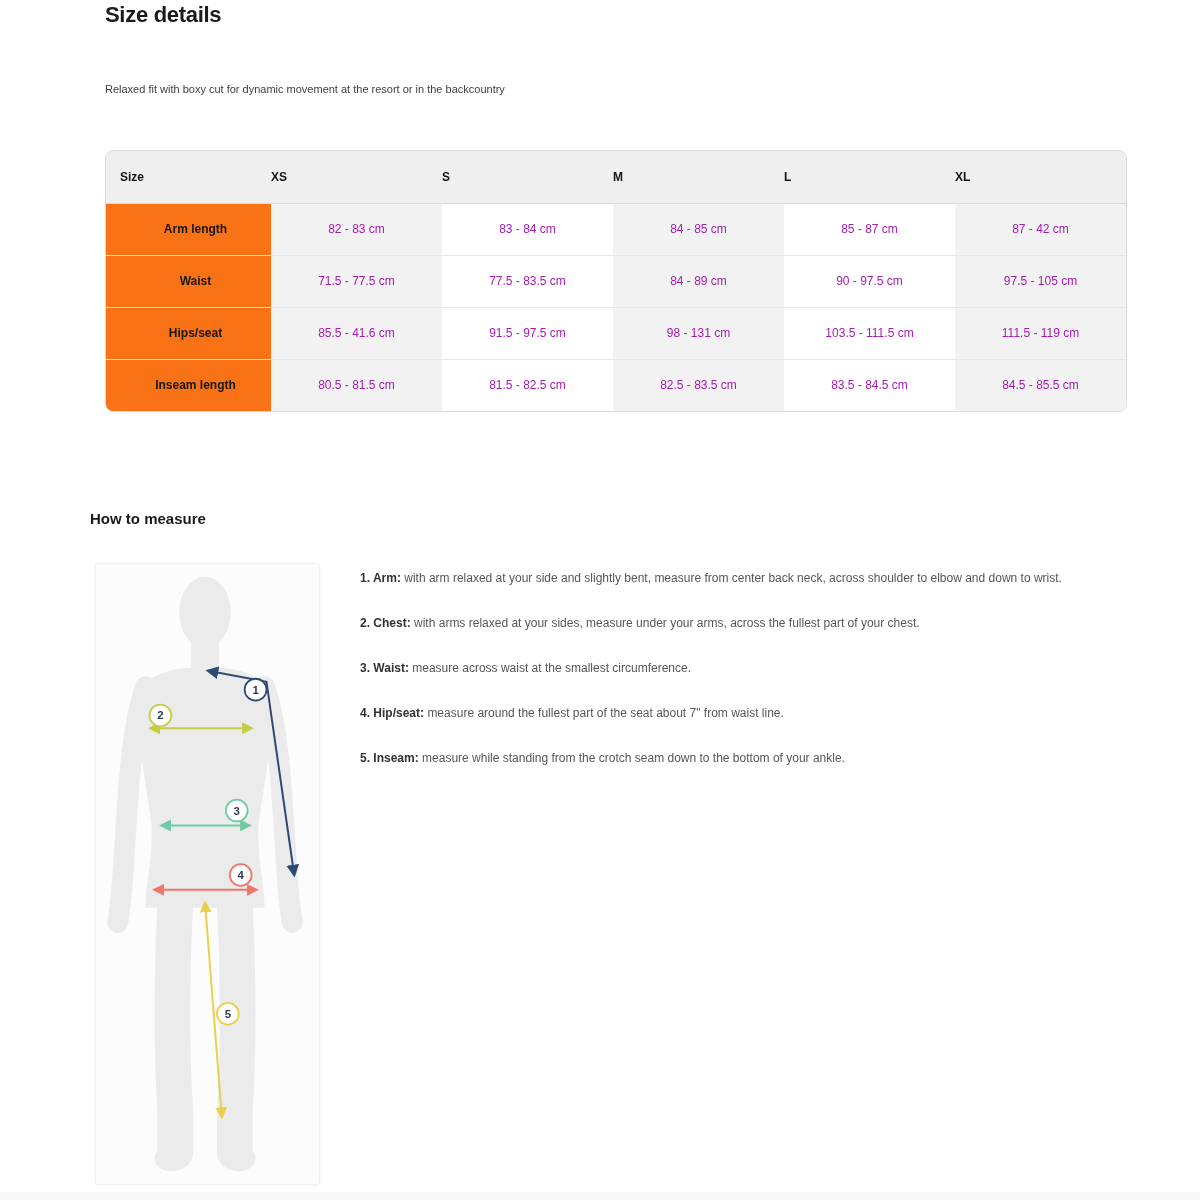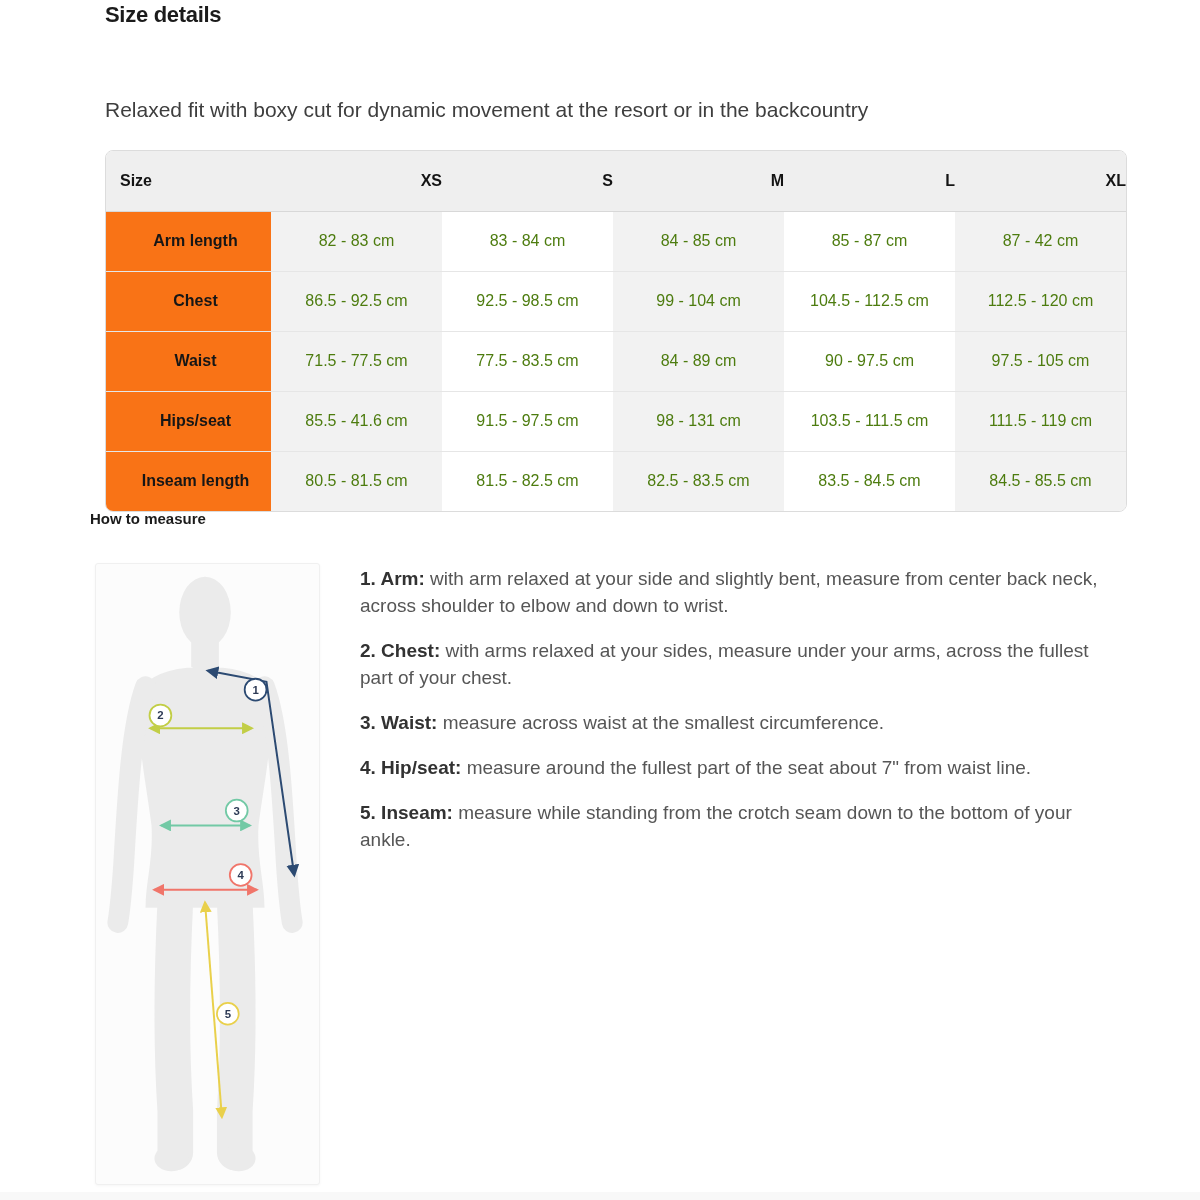--- a/index.html
+++ b/index.html
@@ -19,7 +19,7 @@
   }
   .subtitle {
     position: absolute; left: 105px; top: 83px;
-    font-size: 21px; color: #3e3e3e; margin-top: 15px;
+    font-size: 11px; color: #3e3e3e;
   }
 
   .size-table-wrap {

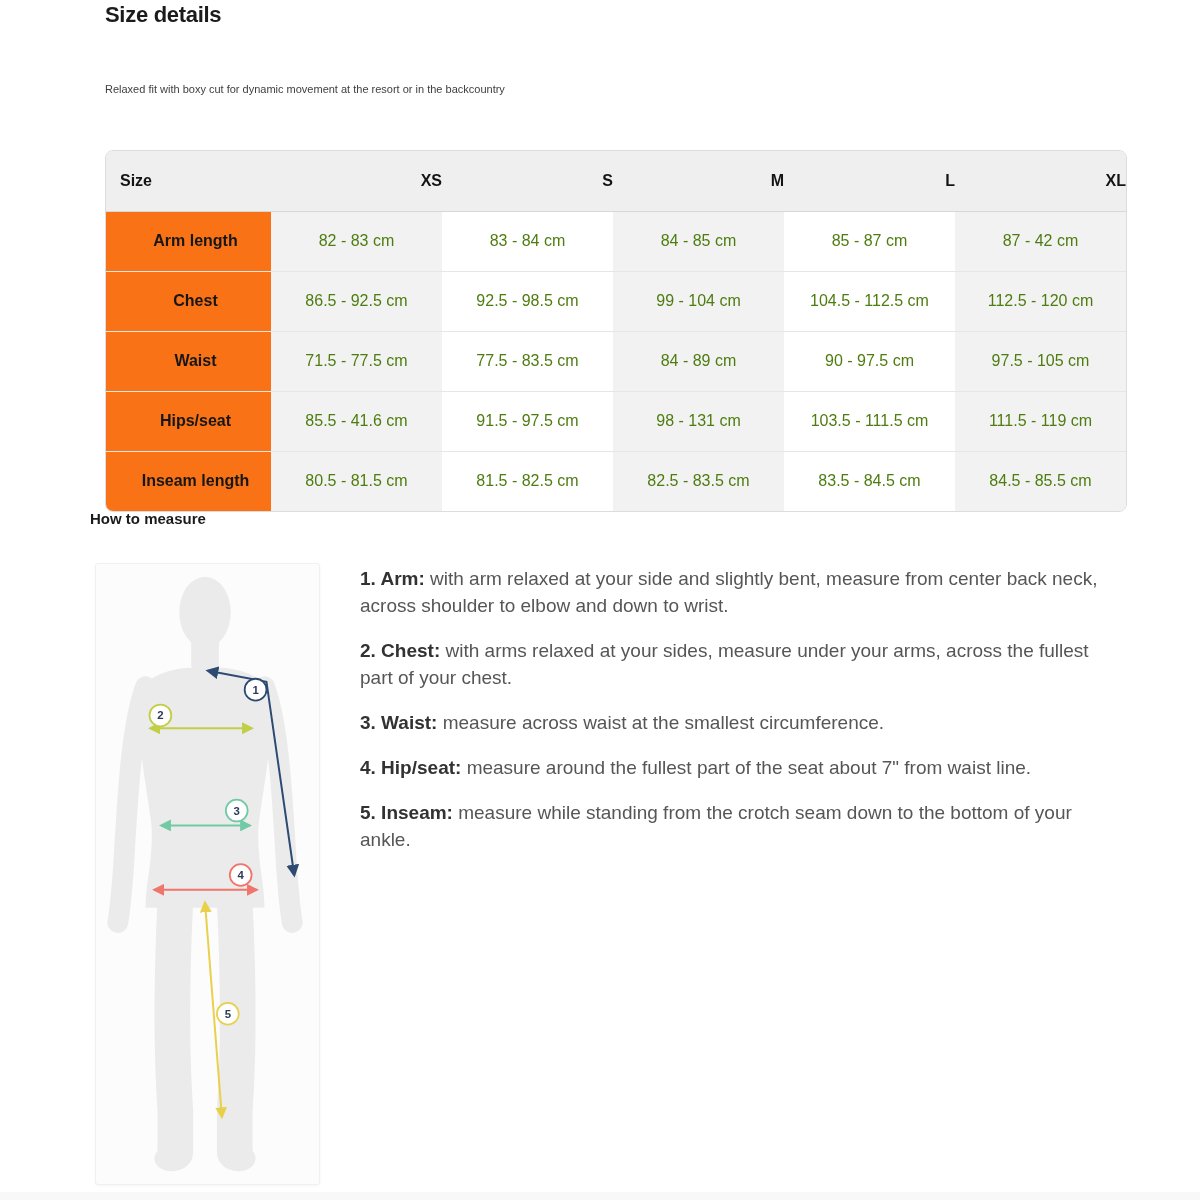--- a/index.html
+++ b/index.html
@@ -29,7 +29,7 @@
   }
   table.size-table { width: 100%; border-collapse: collapse; table-layout: fixed; }
   .size-table th, .size-table td {
-    height: 60px; font-size: 16px; vertical-align: middle;
+    height: 52px; font-size: 12px; vertical-align: middle;
   }
   .size-table thead tr { background: #efefef; }
   .size-table thead th {

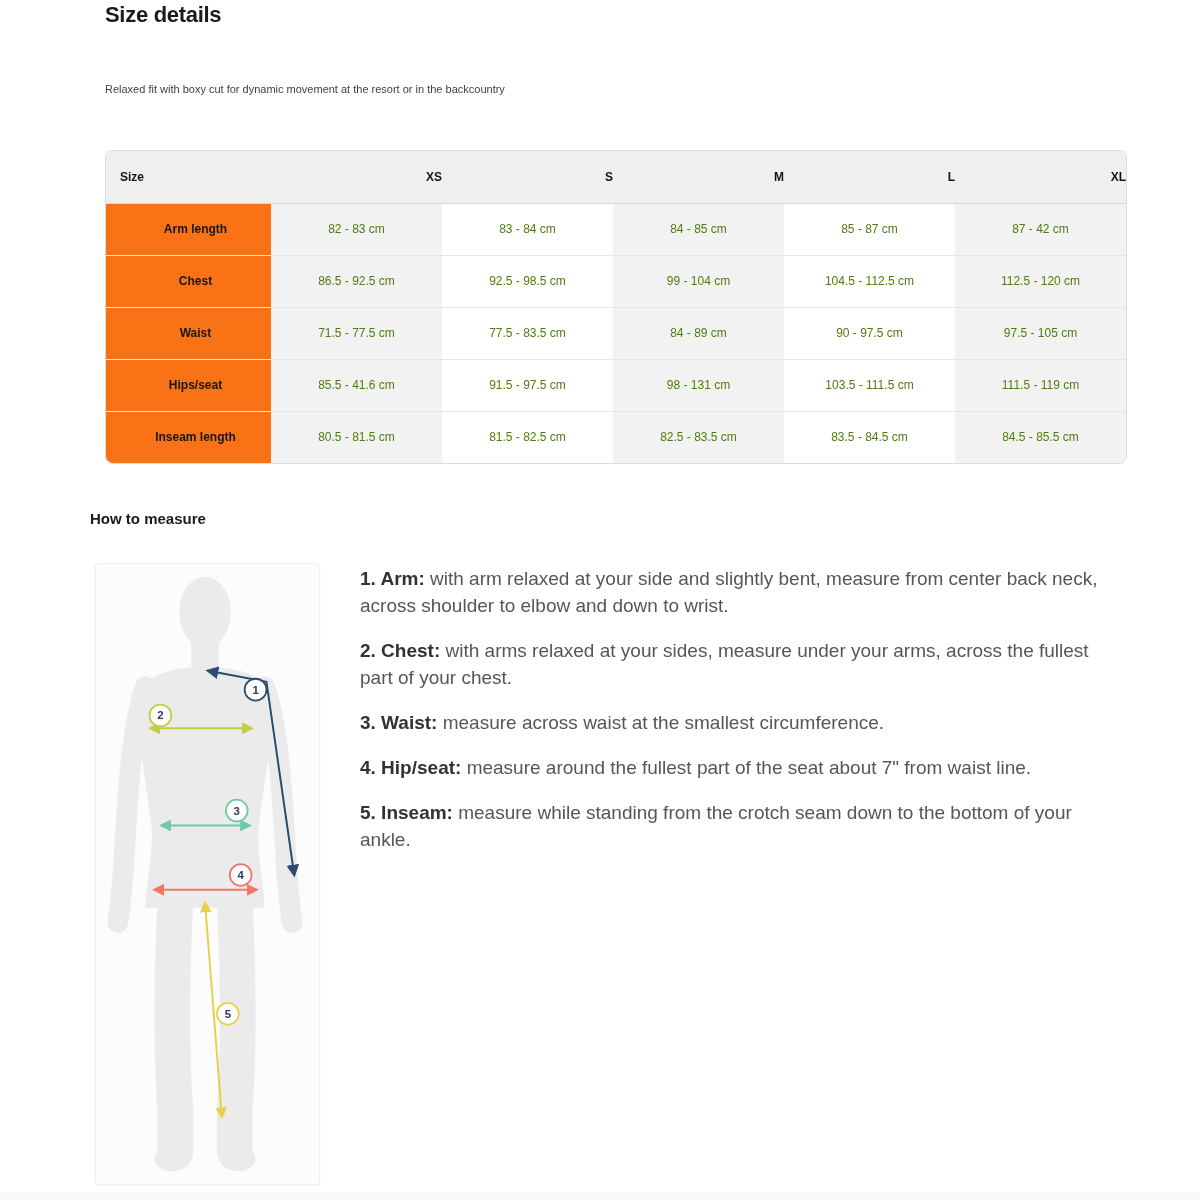--- a/index.html
+++ b/index.html
@@ -33,7 +33,7 @@
   }
   .size-table thead tr { background: #efefef; }
   .size-table thead th {
-    font-weight: 700; color: #141414; text-align: right;
+    font-weight: 700; color: #141414; text-align: left;
     border-bottom: 1px solid #d8d8d8;
   }
   .size-table thead th.label-col { text-align: left; padding-left: 14px; }

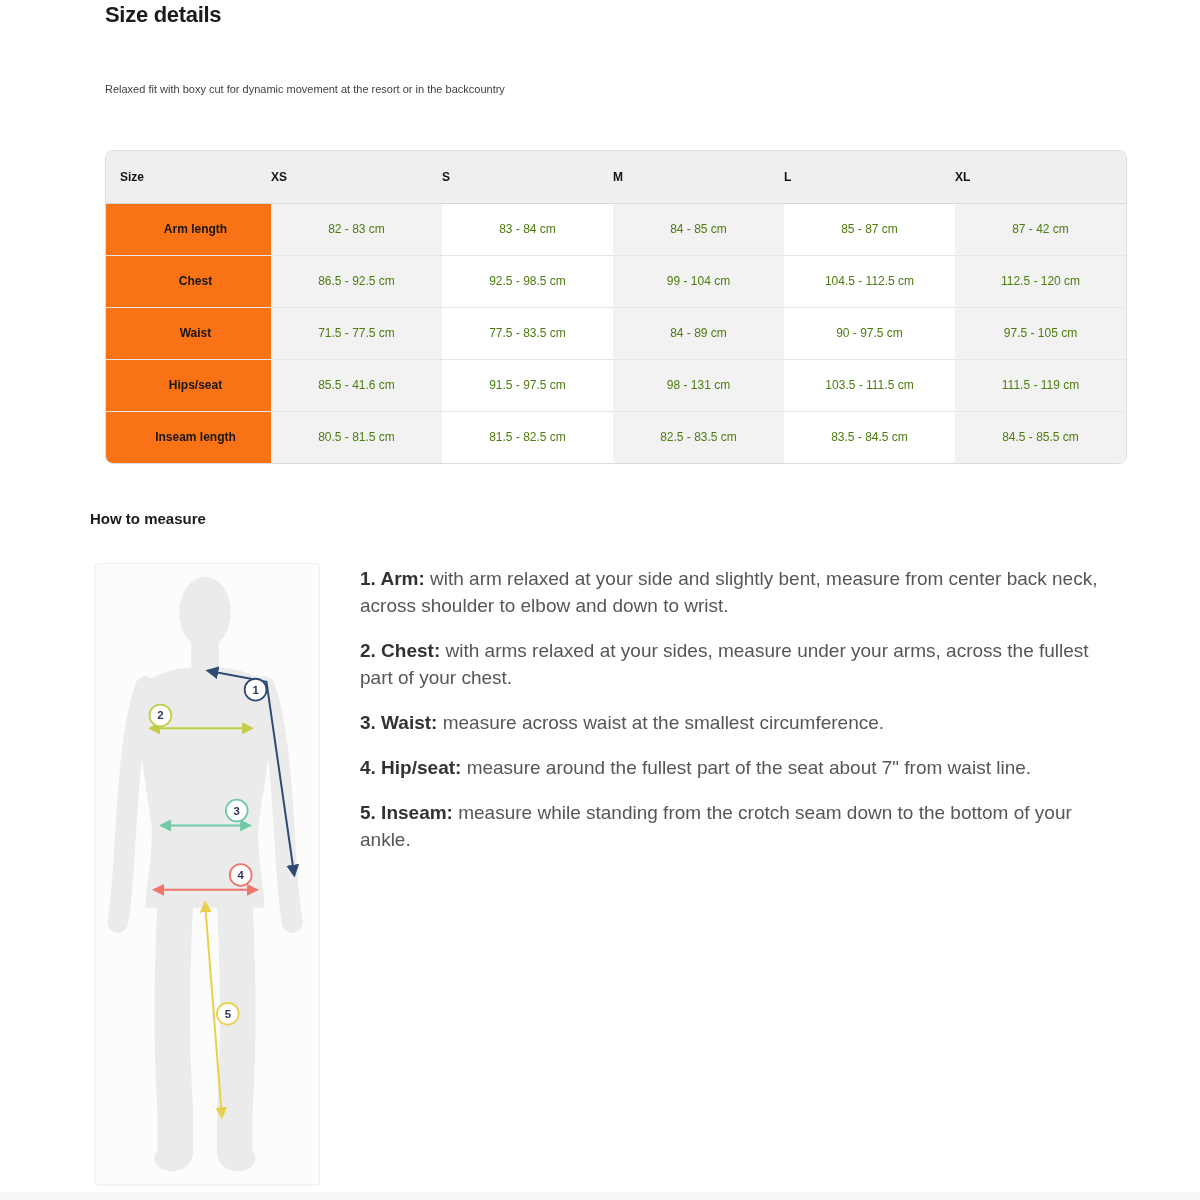--- a/index.html
+++ b/index.html
@@ -41,7 +41,7 @@
   .size-table td.row-label {
     font-weight: 700; color: #161616; text-align: center; padding-left: 14px; background: #f97316;
   }
-  .size-table td.val { text-align: center; color: #4d7c0f; background: #fff; }
+  .size-table td.val { text-align: center; color: #a21caf; background: #fff; }
   .size-table td.val.shaded { background: #f2f2f2; }
 
   .h2 {

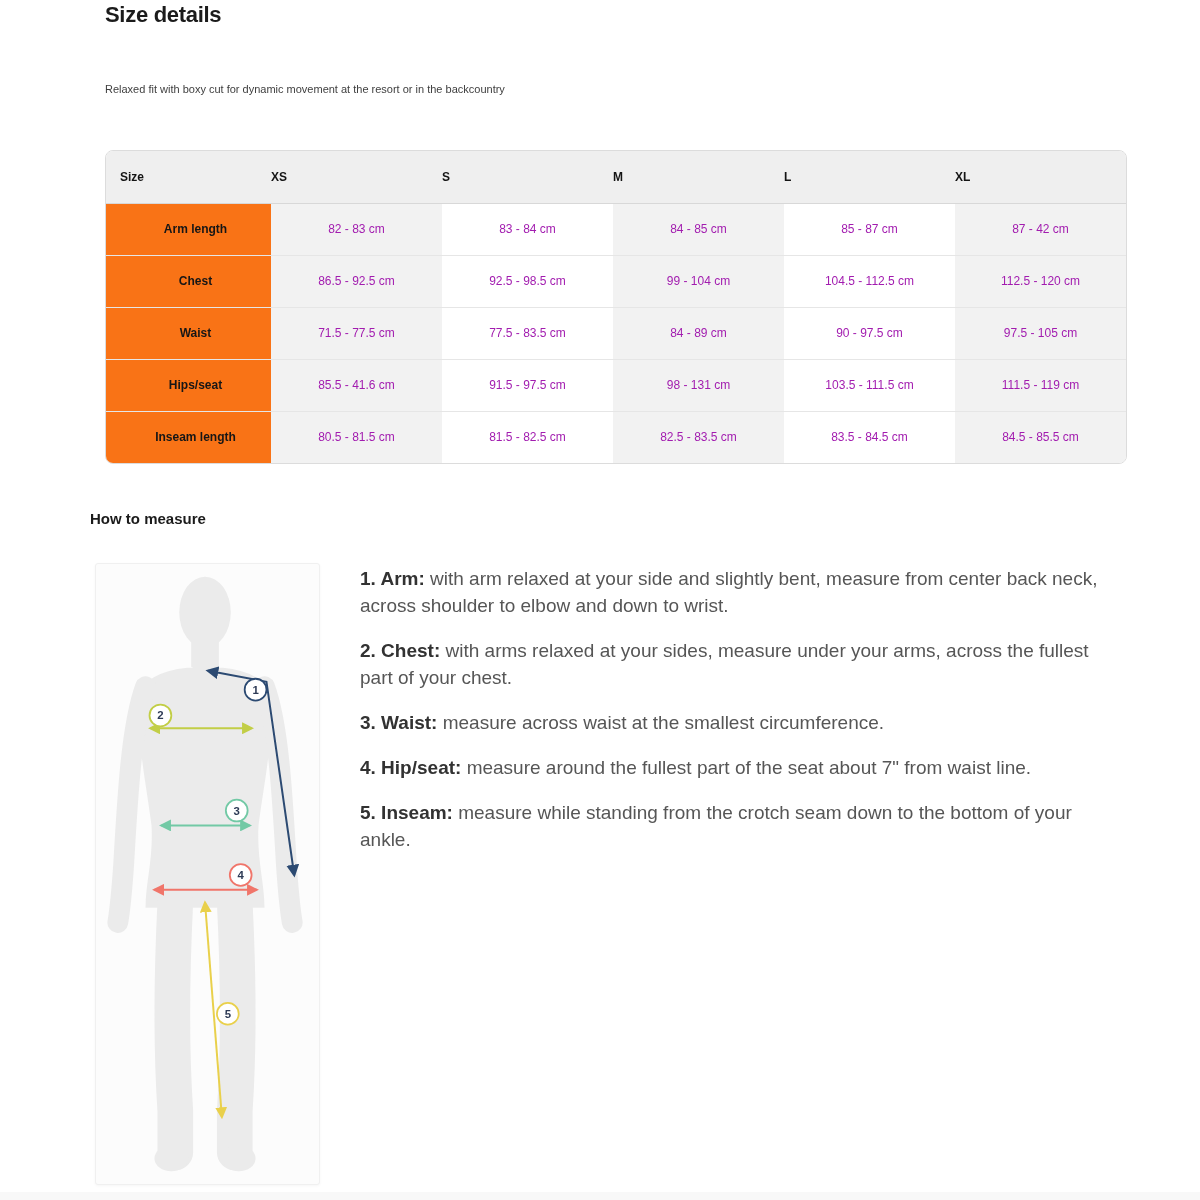--- a/index.html
+++ b/index.html
@@ -106,14 +106,6 @@
           <td class="val shaded">84 - 85 cm</td>
           <td class="val">85 - 87 cm</td>
           <td class="val shaded">87 - 42 cm</td>
-        </tr>
-        <tr>
-          <td class="row-label">Chest</td>
-          <td class="val shaded">86.5 - 92.5 cm</td>
-          <td class="val">92.5 - 98.5 cm</td>
-          <td class="val shaded">99 - 104 cm</td>
-          <td class="val">104.5 - 112.5 cm</td>
-          <td class="val shaded">112.5 - 120 cm</td>
         </tr>
         <tr>
           <td class="row-label">Waist</td>

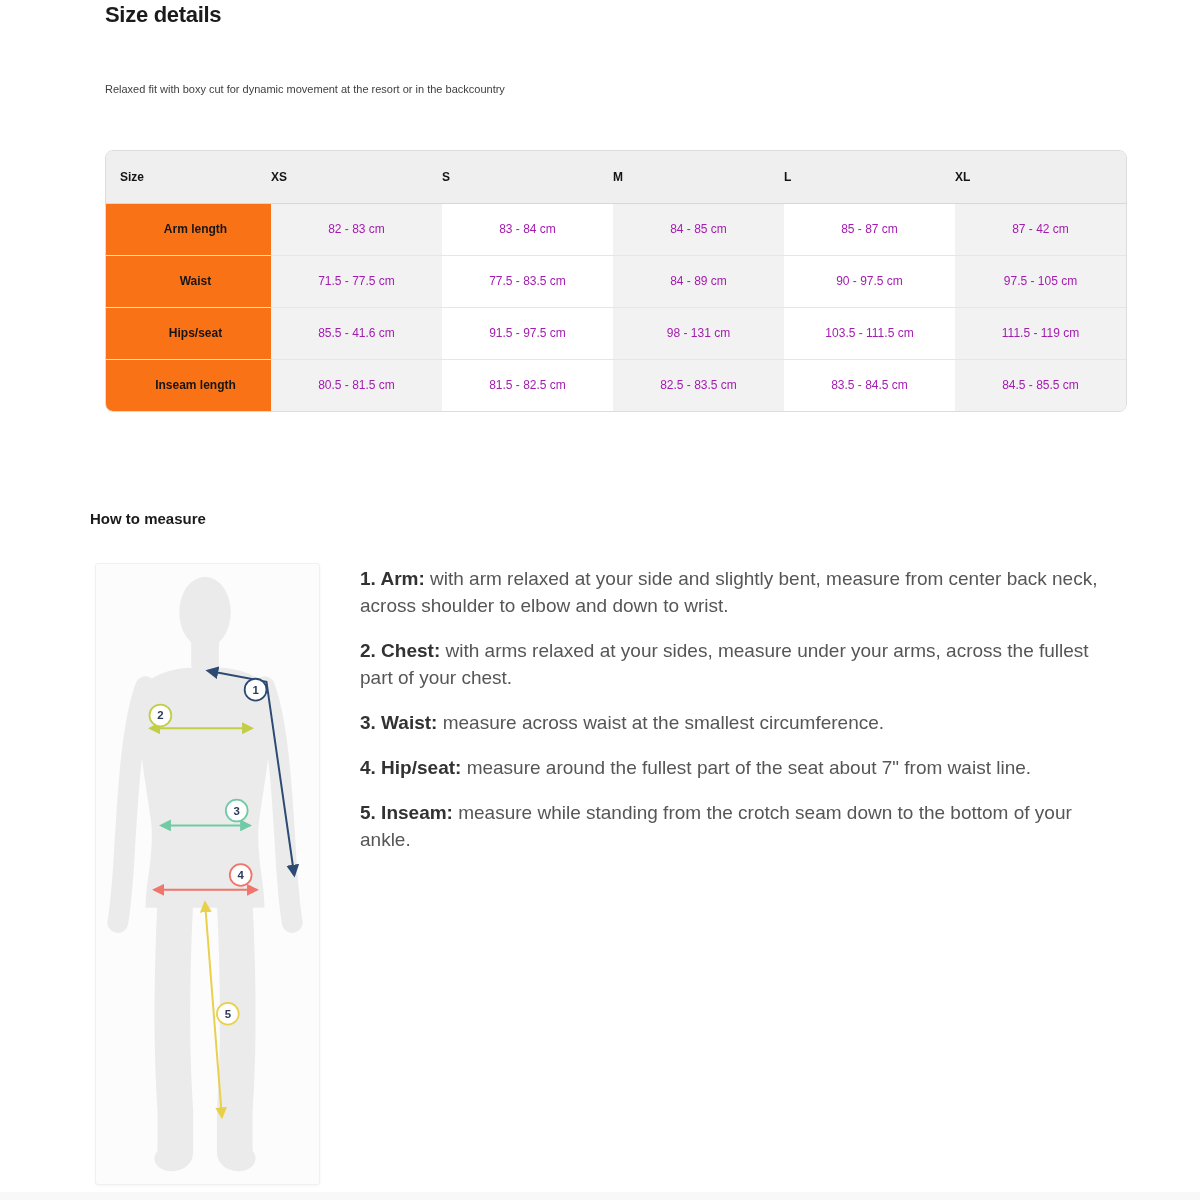--- a/index.html
+++ b/index.html
@@ -61,7 +61,7 @@
     position: absolute; left: 360px; top: 565px; width: 738px;
   }
   .steps p {
-    margin: 0 0 18px 0; font-size: 19px; line-height: 27px; color: #565656;
+    margin: 0 0 18px 0; font-size: 12px; line-height: 27px; color: #565656;
   }
   .steps p b { color: #323232; font-weight: 700; }
 

